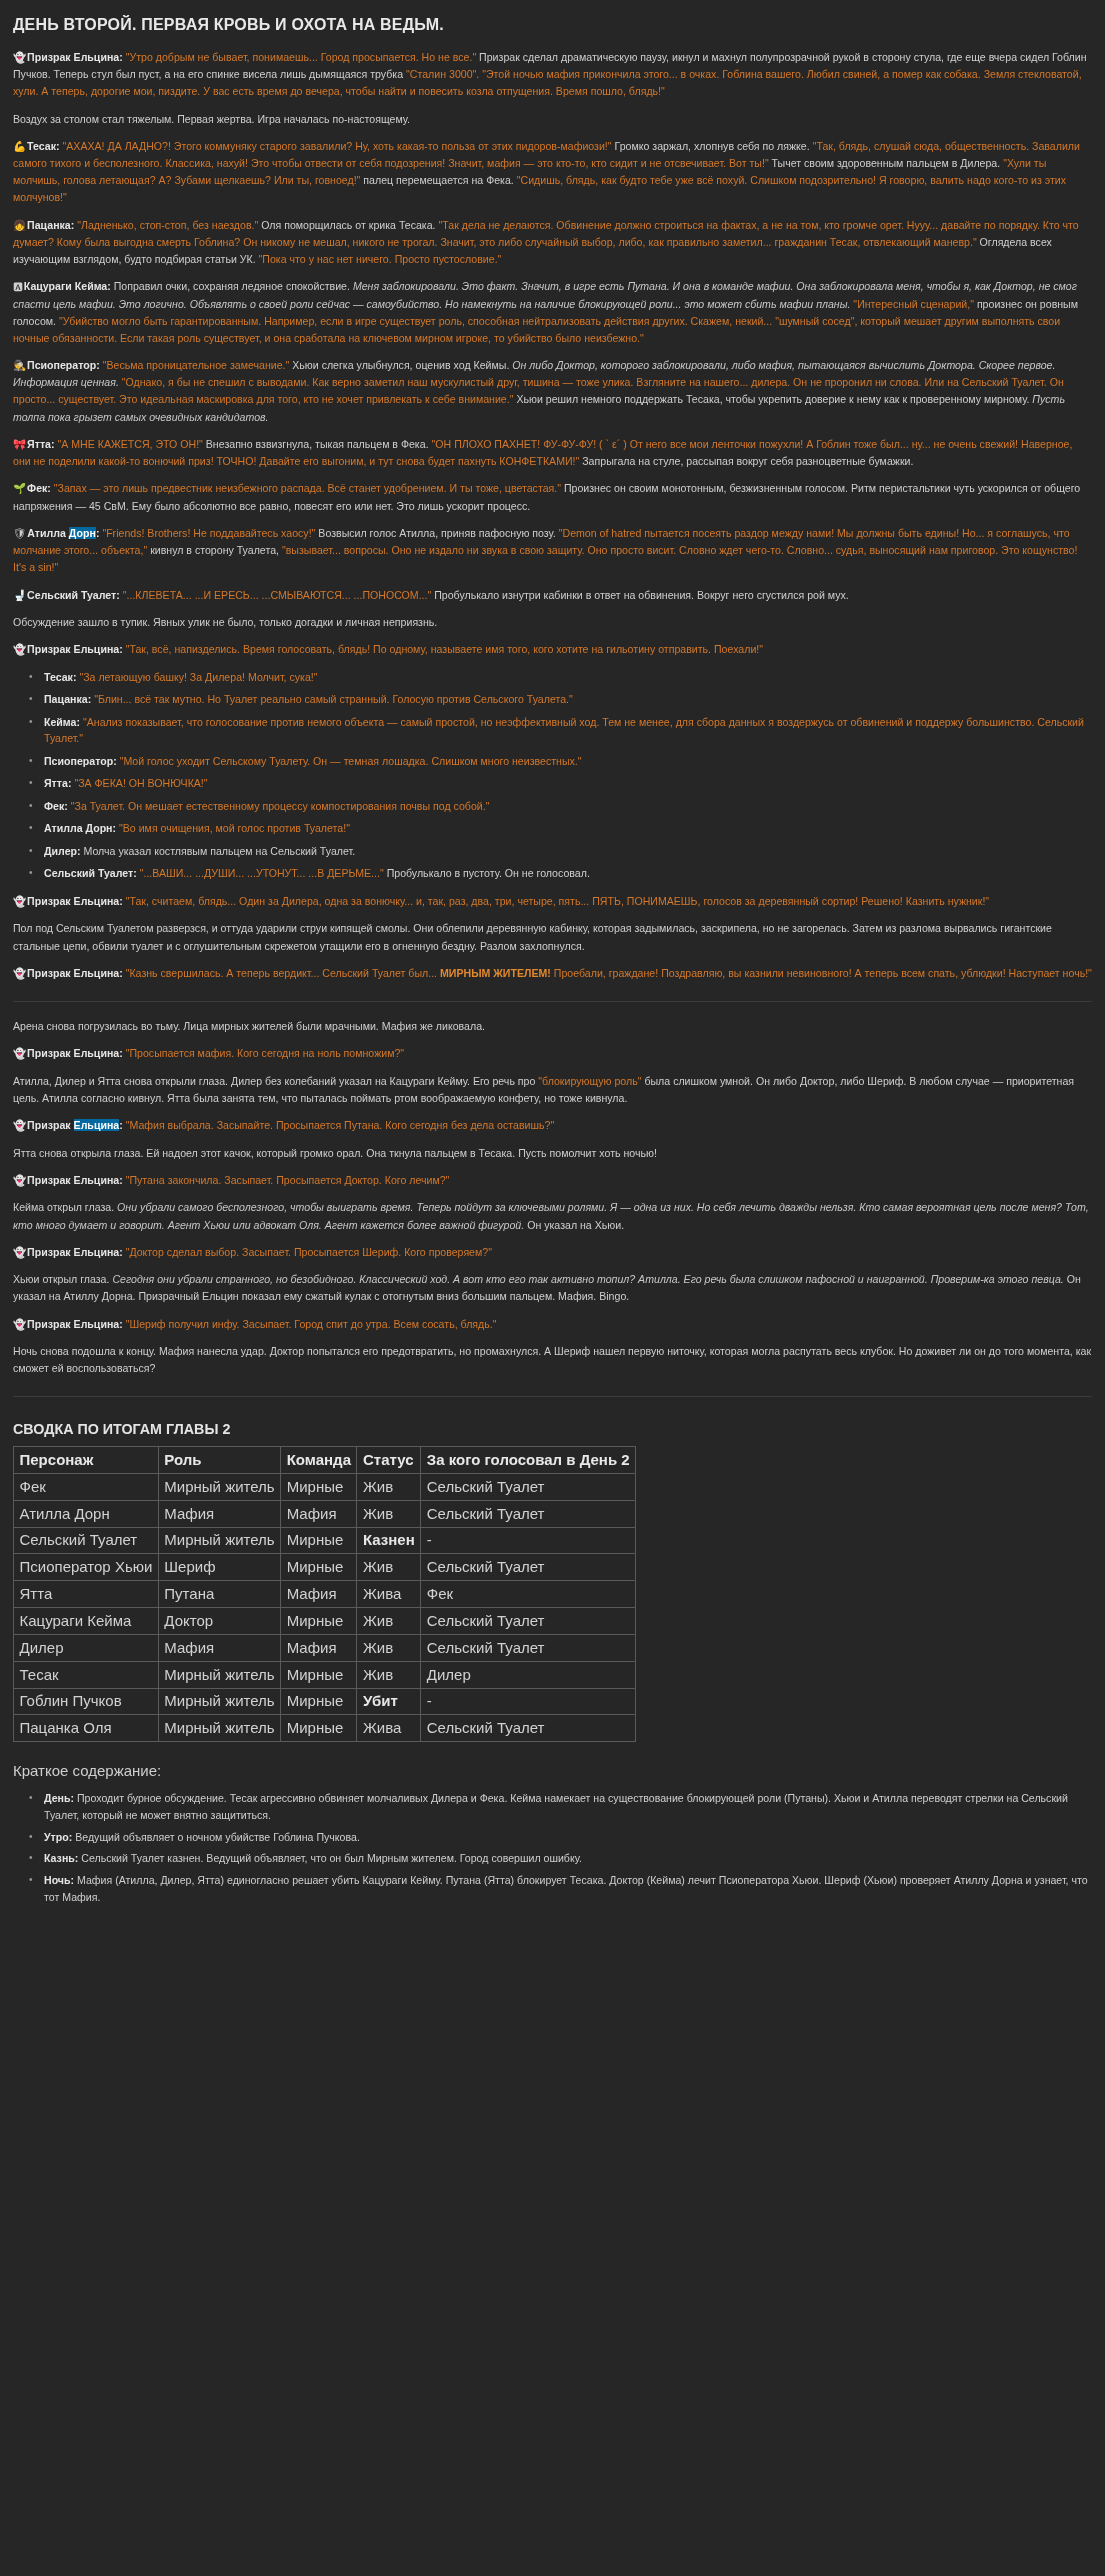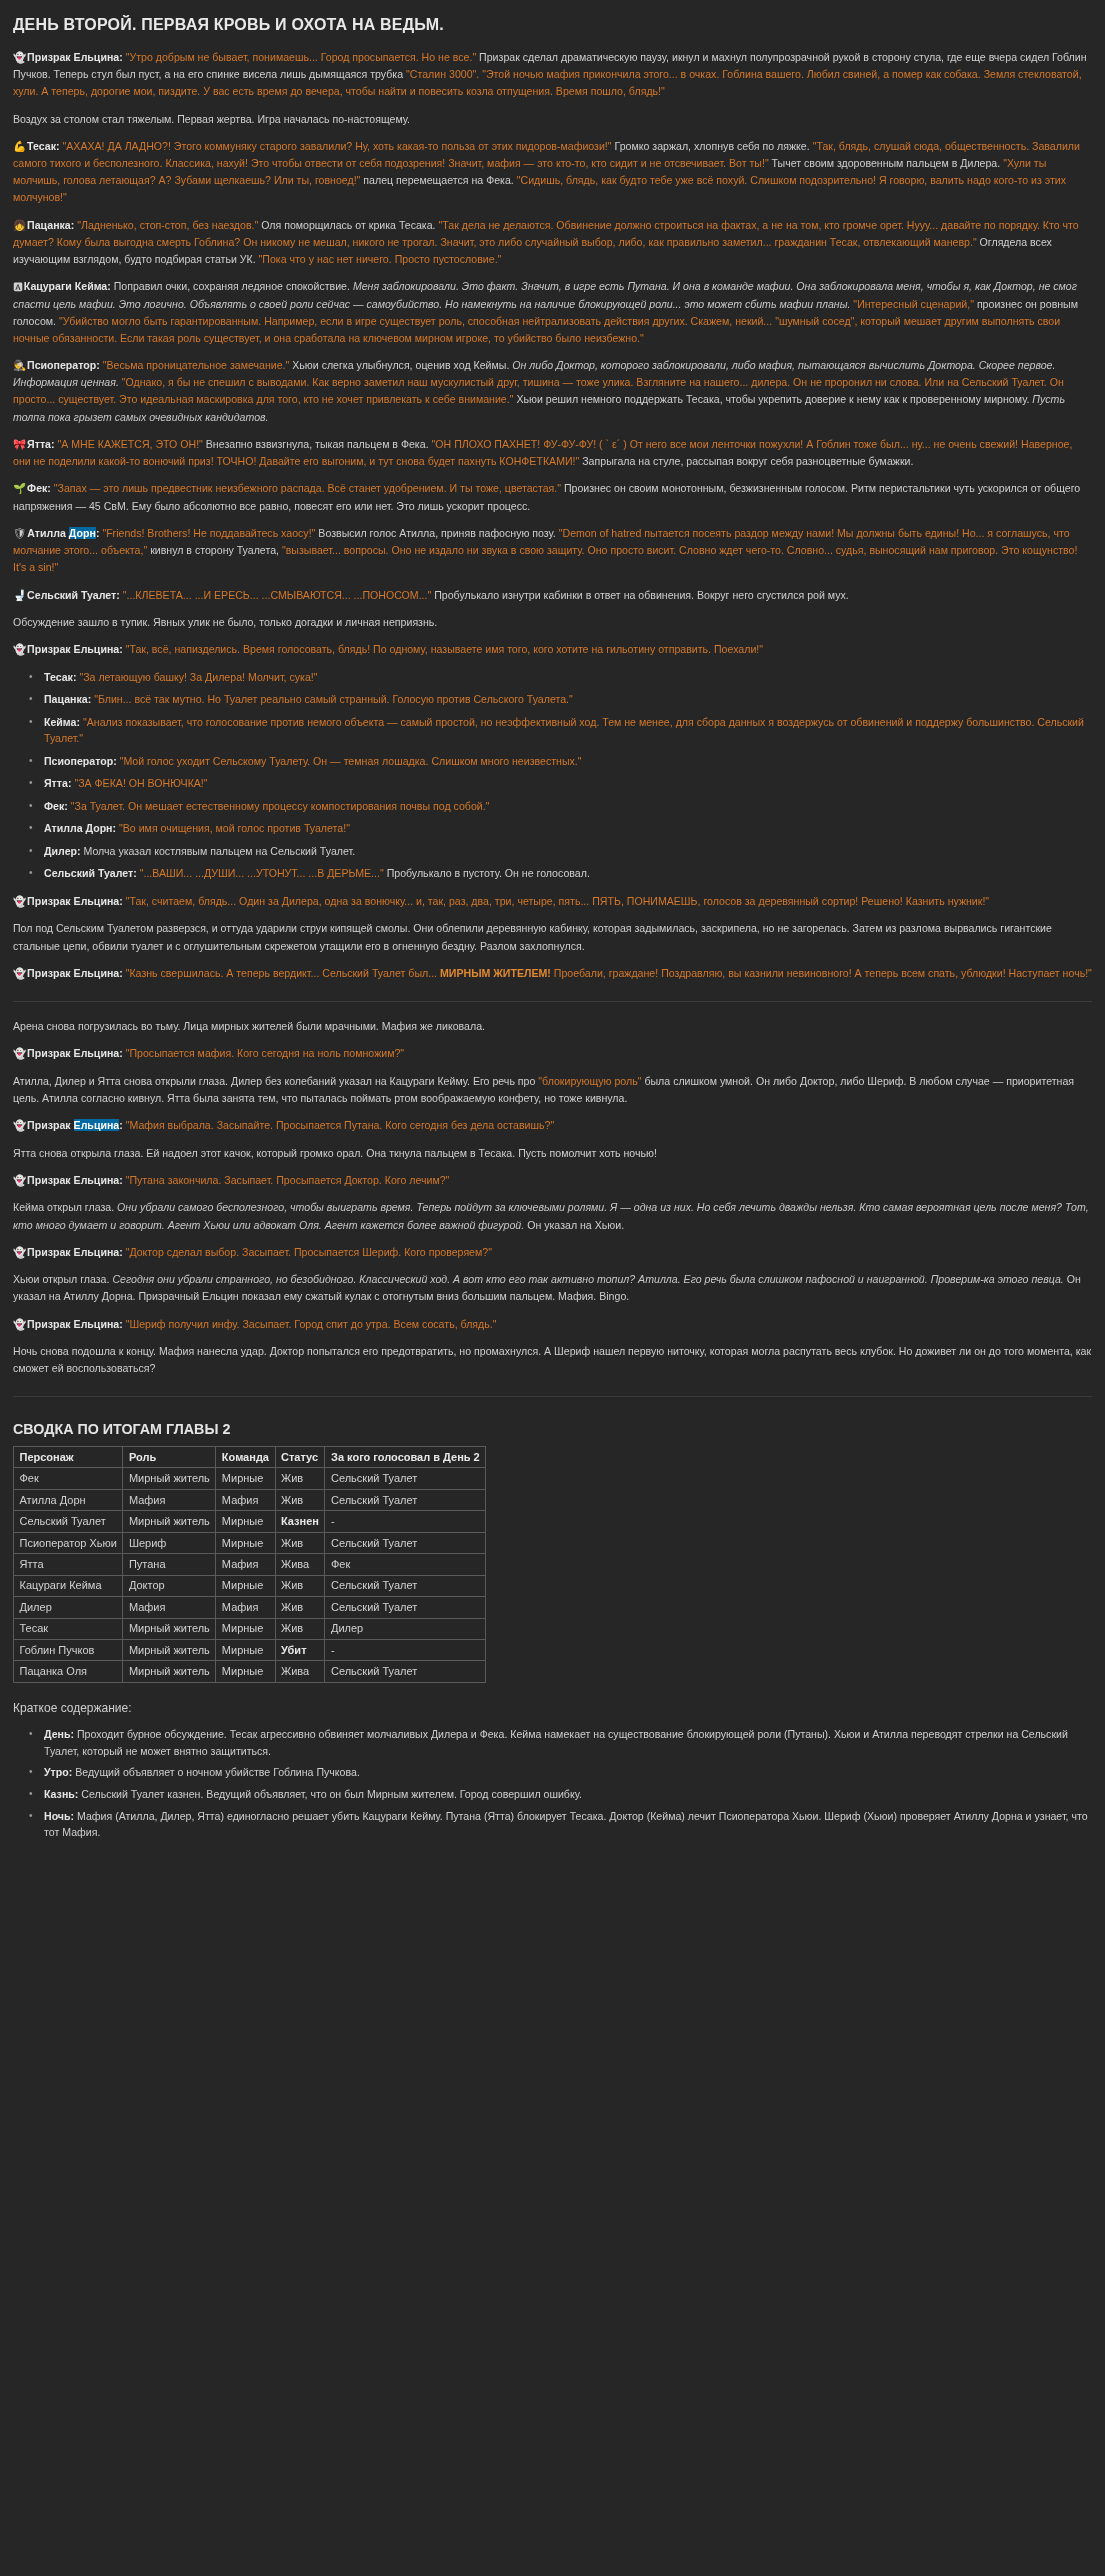--- a/index.html
+++ b/index.html
@@ -130,7 +130,7 @@
   table.summary-table {
     border-collapse: collapse;
     margin: 5.5px 0 16.6px 0;
-    font-size: 11px;
+    font-size: 15px;
     padding-left: 8px;
   }
   table.summary-table th,

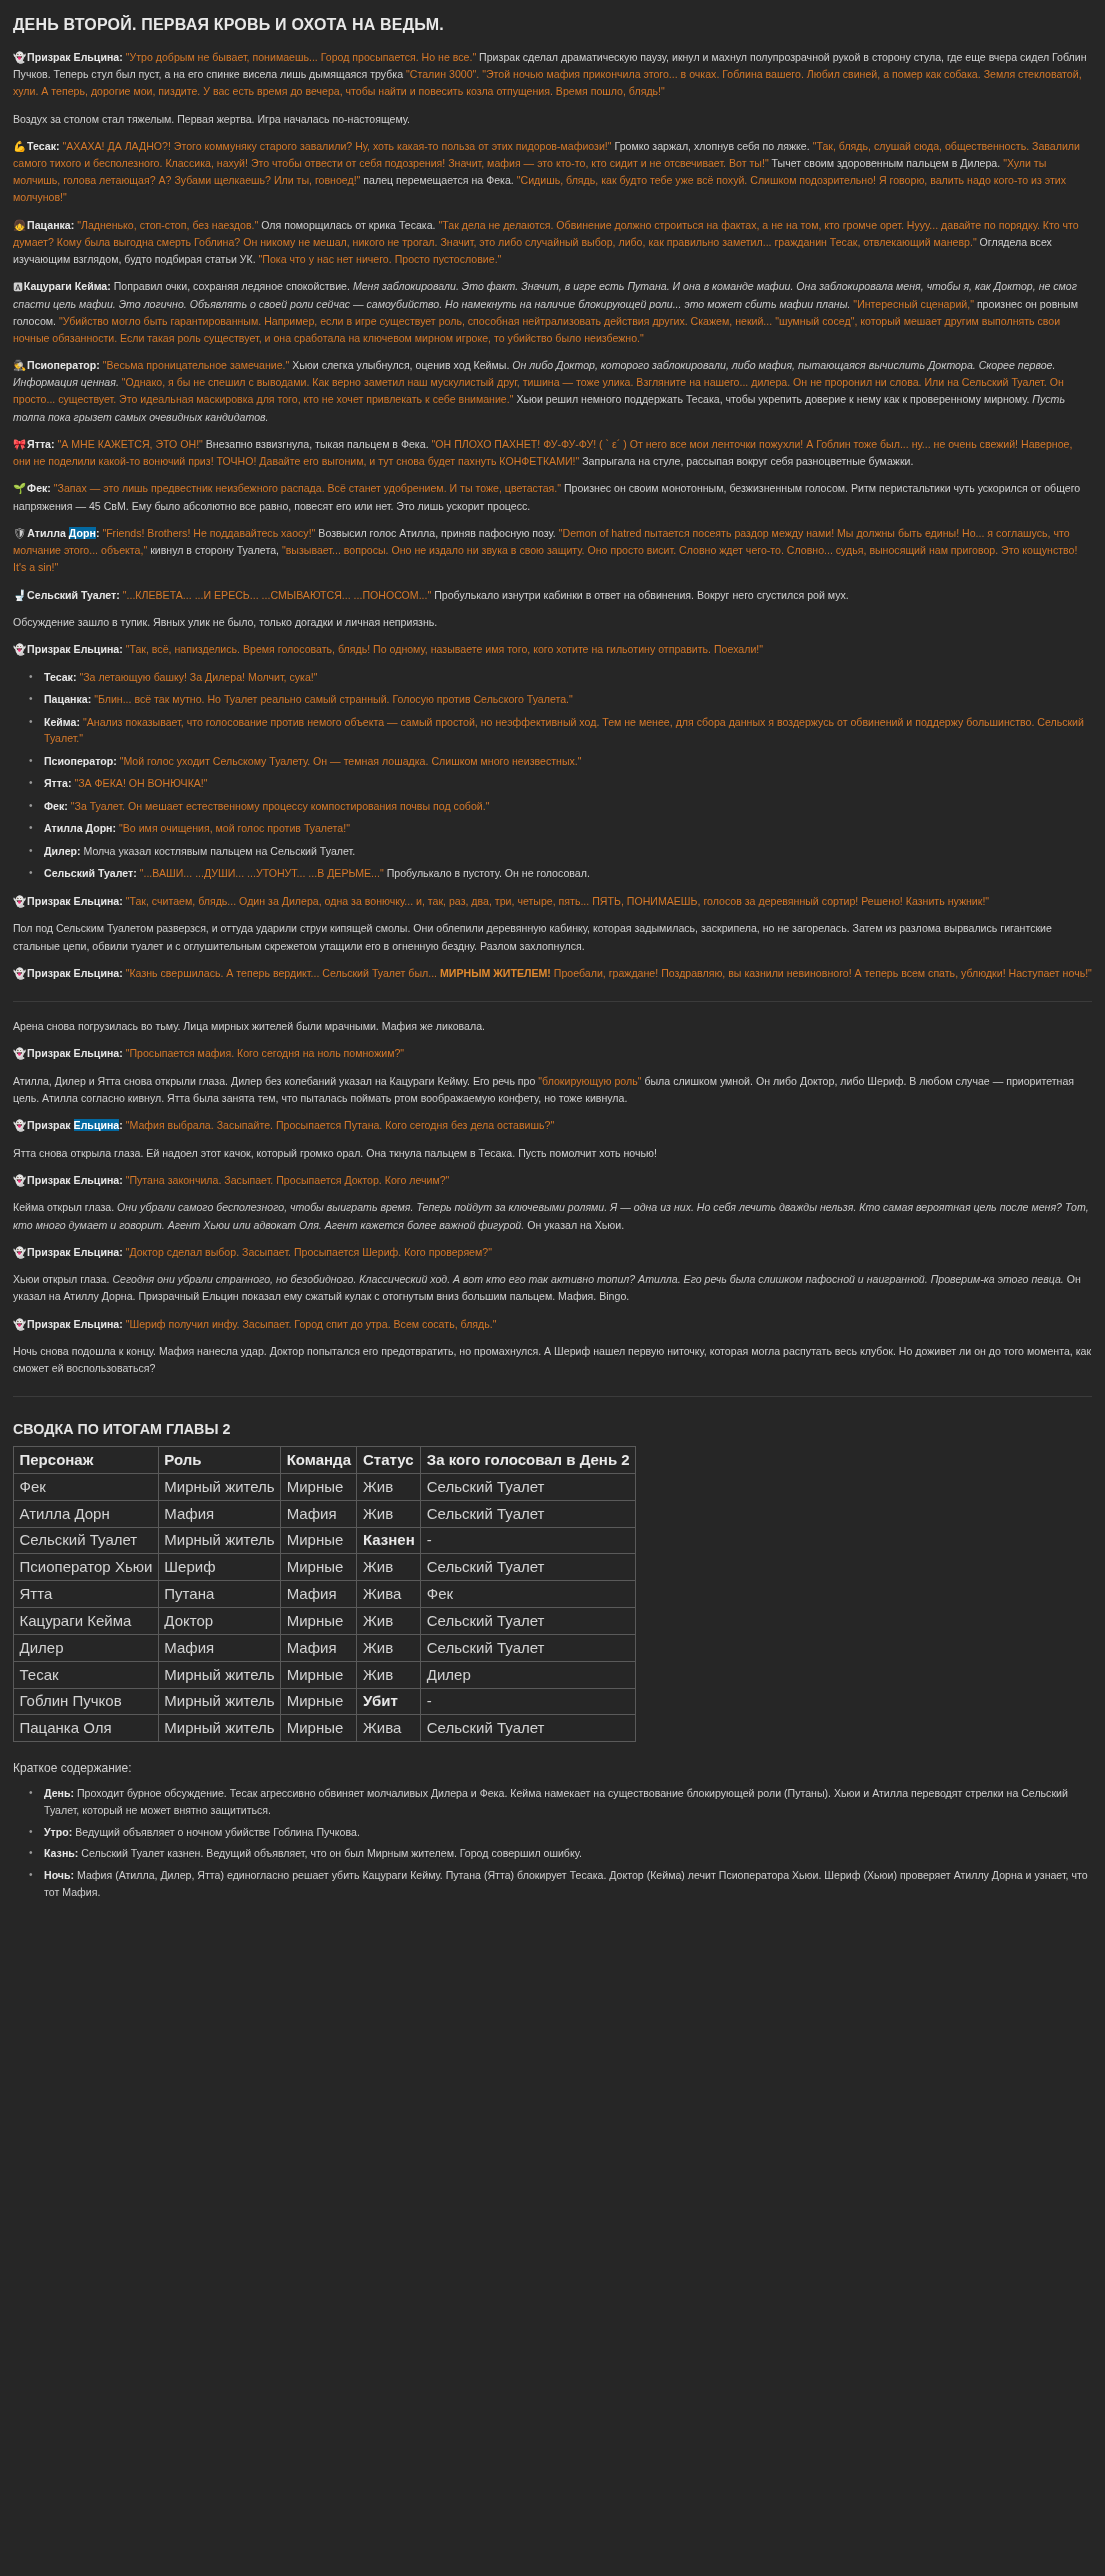--- a/index.html
+++ b/index.html
@@ -149,7 +149,7 @@
   table.summary-table td.bold { font-weight: 700; color: #e6e6e6; }
 
   .krat {
-    font-size: 12px;
+    font-size: 15px;
     line-height: 1.6;
     margin: 16.6px 0 5.5px 0;
     color: #cfcfcf;

